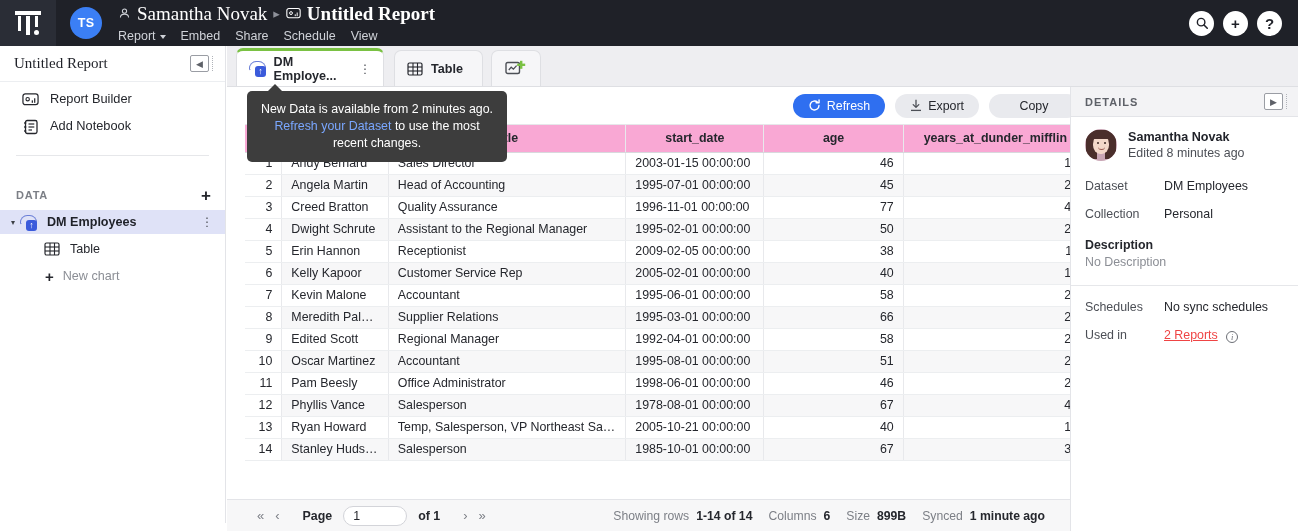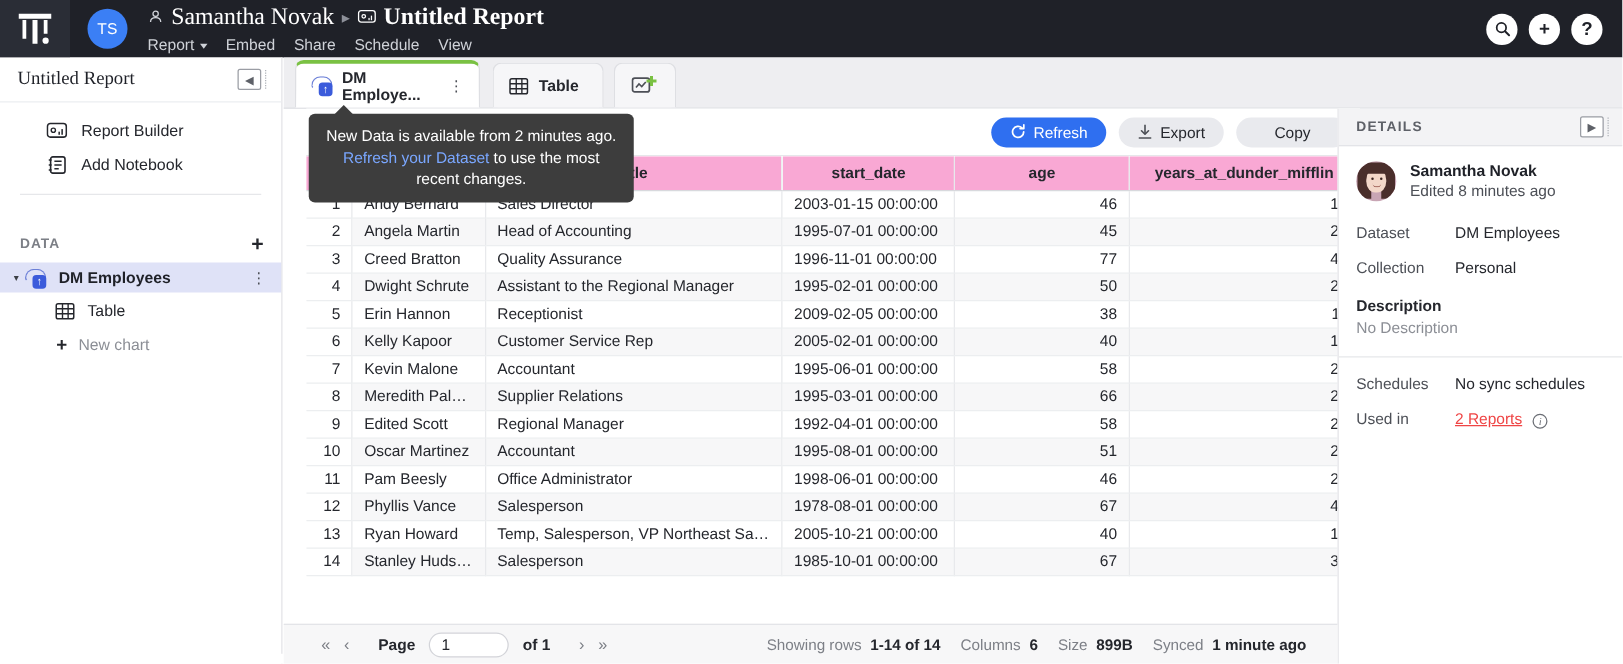--- a/index.html
+++ b/index.html
@@ -32,7 +32,7 @@
     width: 32px; height: 32px; border-radius: 50%;
     background: #3b7ff5; color: #fff;
     display: flex; align-items: center; justify-content: center;
-    font-size: 12.5px; font-weight: normal; letter-spacing: .3px;
+    font-size: 12.5px; font-weight: bold; letter-spacing: .3px;
     margin-left: 14px;
   }
 

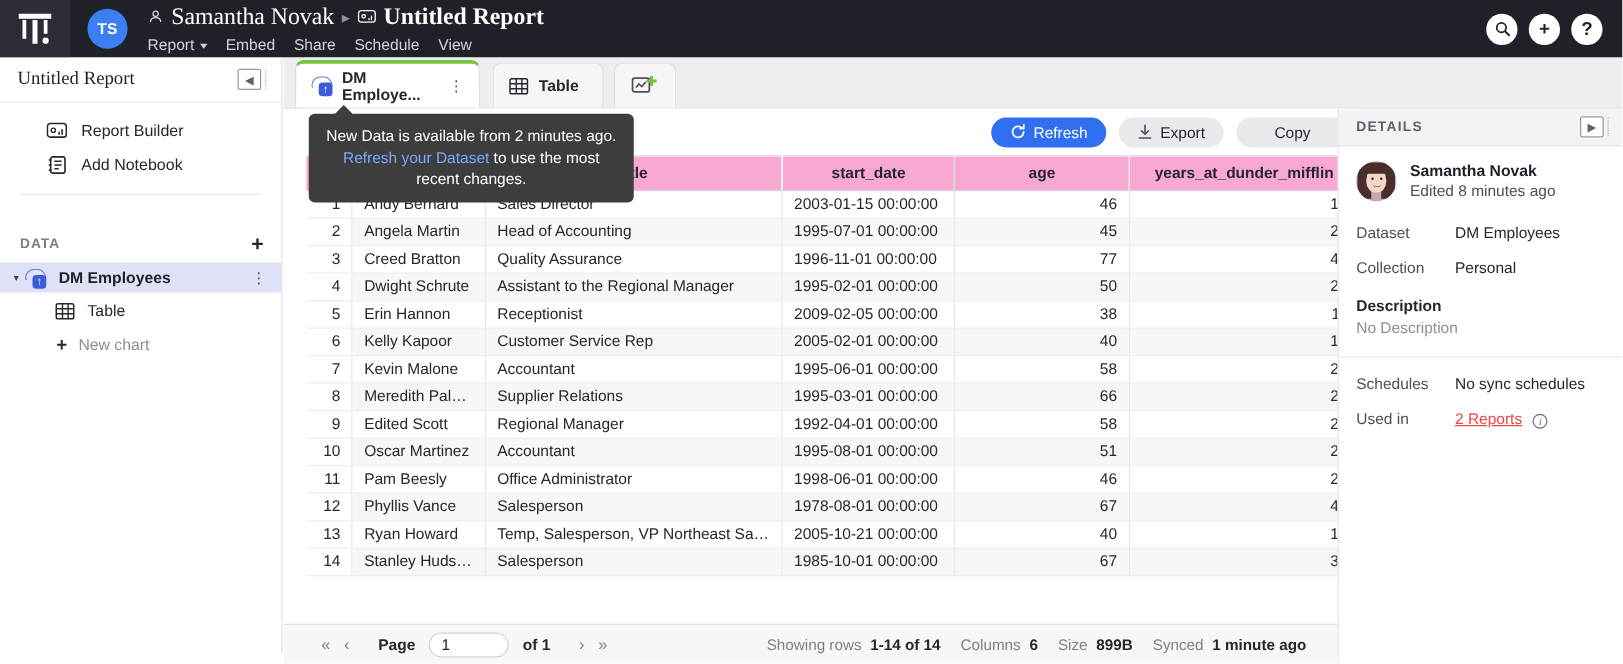--- a/index.html
+++ b/index.html
@@ -89,8 +89,8 @@
   }
   .nav-list { padding: 9px 0 0 0; }
   .nav-item {
-    height: 27px; display: flex; align-items: center; gap: 11px;
-    padding-left: 22px; font-size: 12.8px; color: #25272d; margin-left: 15px;
+    height: 27px; display: flex; gap: 11px;
+    padding-left: 22px; font-size: 12.8px; color: #25272d;
   }
   .nav-icon { width: 17px; height: 17px; display: flex; align-items: center; justify-content: center; }
   .divider { height: 1px; background: #e6e7ea; margin: 10px 16px 0 16px; }

